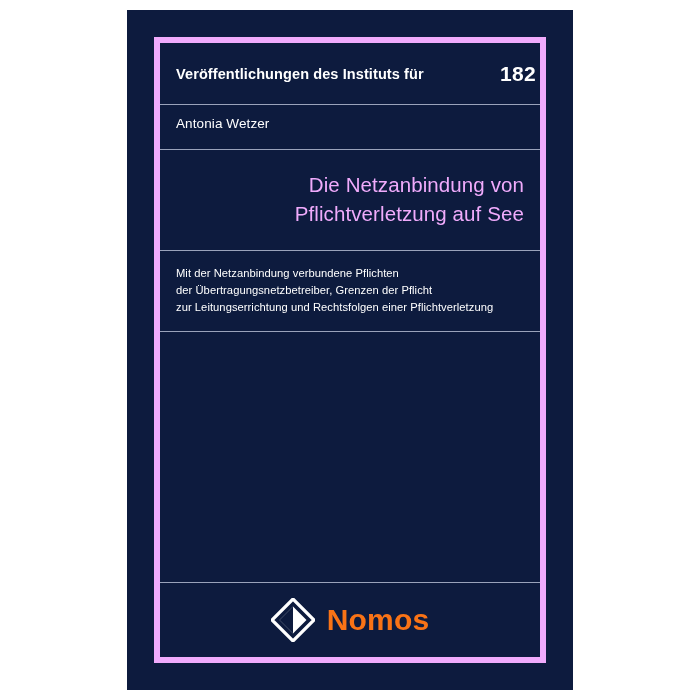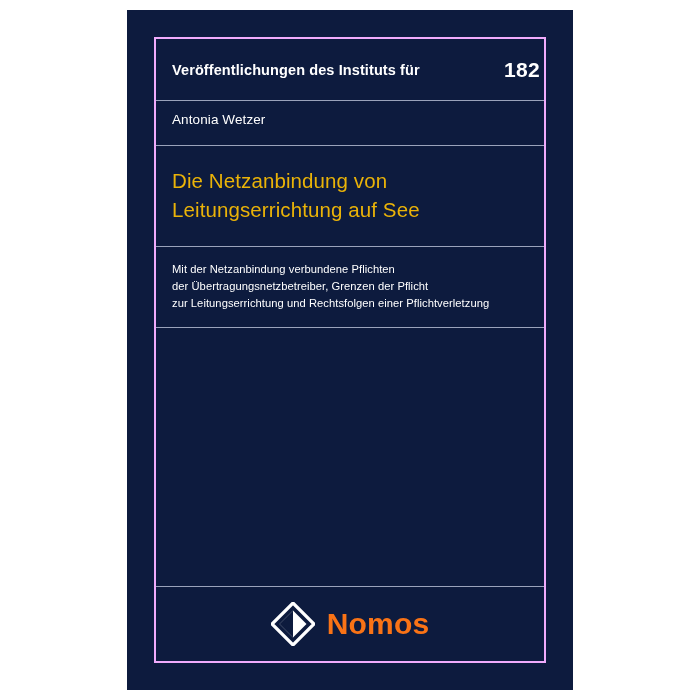--- a/index.html
+++ b/index.html
@@ -35,7 +35,7 @@
     top: 27px;
     right: 27px;
     bottom: 27px;
-    border: 2px solid #f0abfc;
+    border: 6px solid #f0abfc;
     box-sizing: border-box;
     display: flex;
     flex-direction: column;

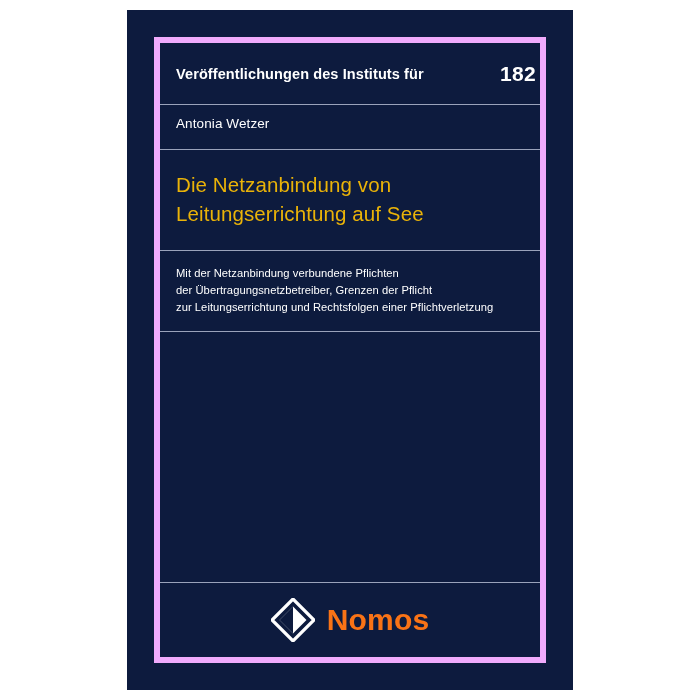--- a/index.html
+++ b/index.html
@@ -87,11 +87,12 @@
     box-sizing: border-box;
   }
   .title-line {
-    color: #eab308;
+    color: #f0abfc;
     font-size: 20.5px;
     font-weight: normal;
     line-height: 1.42;
     letter-spacing: 0.1px;
+    text-align: right;
   }
   
   .subtitle-band {

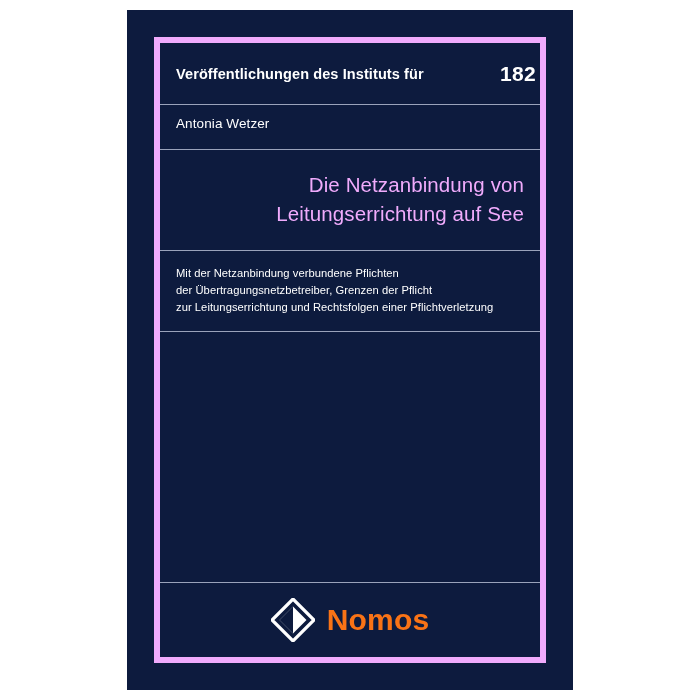--- a/index.html
+++ b/index.html
@@ -151,7 +151,7 @@
 
       <div class="title-band">
         <div class="title-line">Die Netzanbindung von</div>
-        <div class="title-line">Leitungserrichtung auf See</div>
+        <div class="title-line">Pflichtverletzung auf See</div>
       </div>
 
       <div class="subtitle-band">

